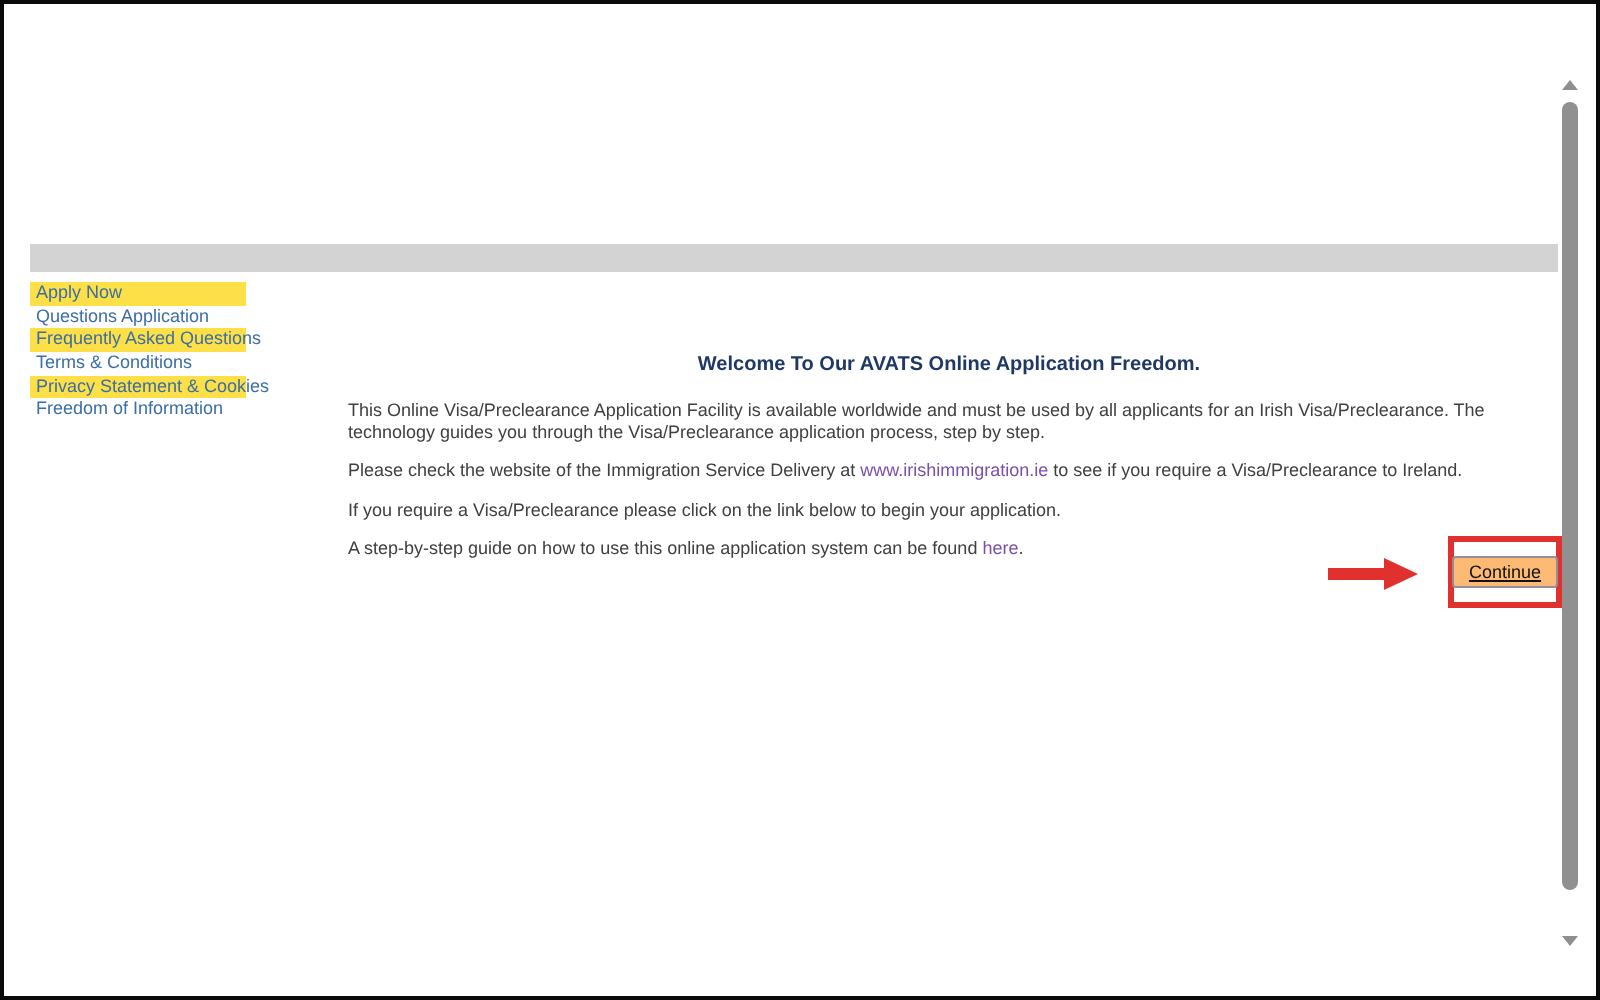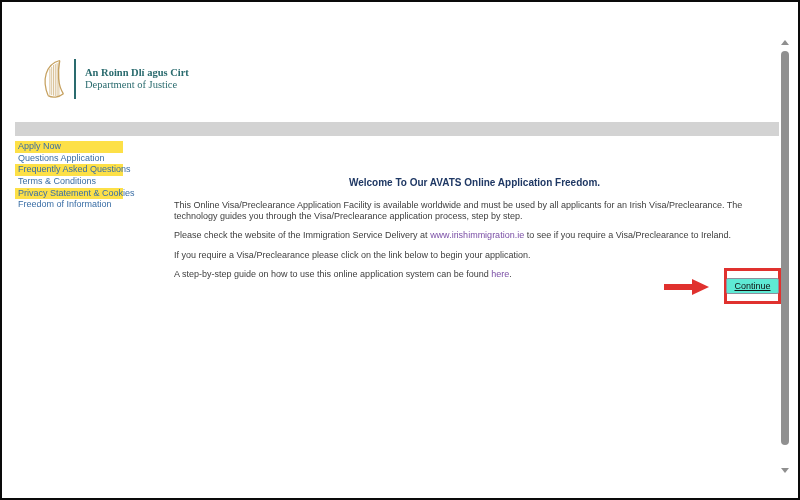--- a/index.html
+++ b/index.html
@@ -116,26 +116,6 @@
 
 <div class="frame">
 
-  <div class="logo-block">
-    <svg class="harp" viewBox="0 0 30 44" fill="none" stroke="#c6a15f" stroke-width="1.4">
-      <path d="M22 2 C 6 6, 2 24, 9 41"></path>
-      <path d="M22 2 C 19 15, 20 30, 26 39"></path>
-      <path d="M9 41 C 14 44, 21 43, 26 39"></path>
-      <g stroke-width="0.7">
-        <line x1="11" y1="11" x2="11" y2="40"></line>
-        <line x1="13" y1="9" x2="13" y2="40.5"></line>
-        <line x1="15" y1="7" x2="15" y2="41"></line>
-        <line x1="17" y1="6" x2="17" y2="41.5"></line>
-        <line x1="19" y1="5" x2="19" y2="41.5"></line>
-        <line x1="21" y1="4" x2="21" y2="41"></line>
-      </g>
-    </svg>
-    <div class="logo-divider"></div>
-    <div class="logo-text">
-      <div class="l1">An Roinn Dlí agus Cirt</div>
-      <div class="l2">Department of Justice</div>
-    </div>
-  </div>
 
   <div class="top-bar"></div>
 

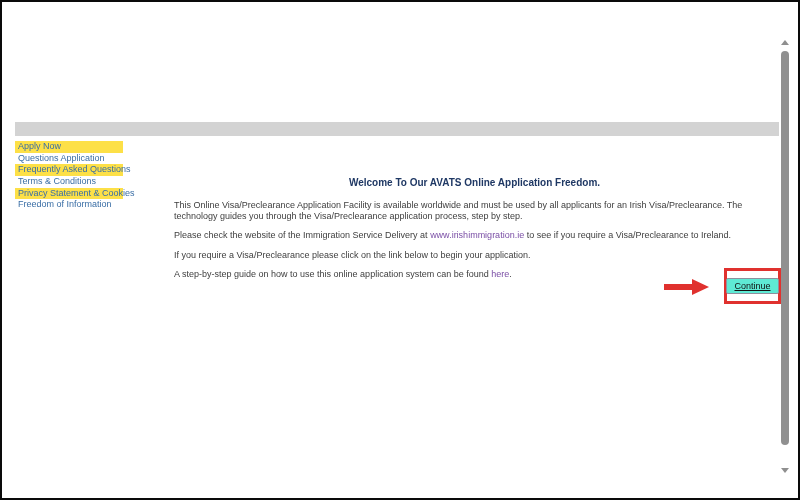--- a/index.html
+++ b/index.html
@@ -75,7 +75,7 @@
   .btn-continue{
     font-family:"Liberation Sans", sans-serif;
     font-size:9px;color:#111;
-    background:#5eead4;
+    background:#fdba74;
     border:1px solid #8f8f9d;
     border-radius:2px;
     padding:2px 7px;

